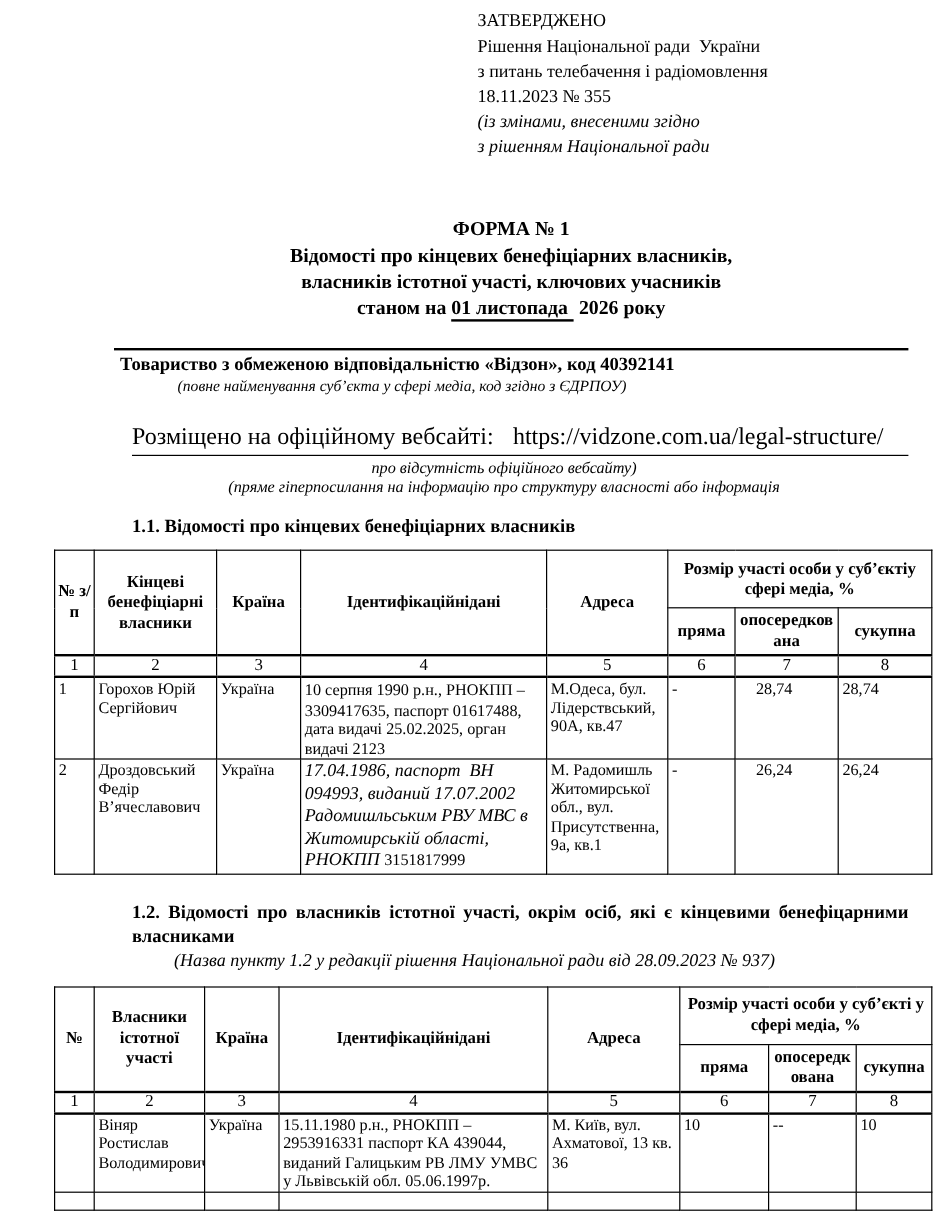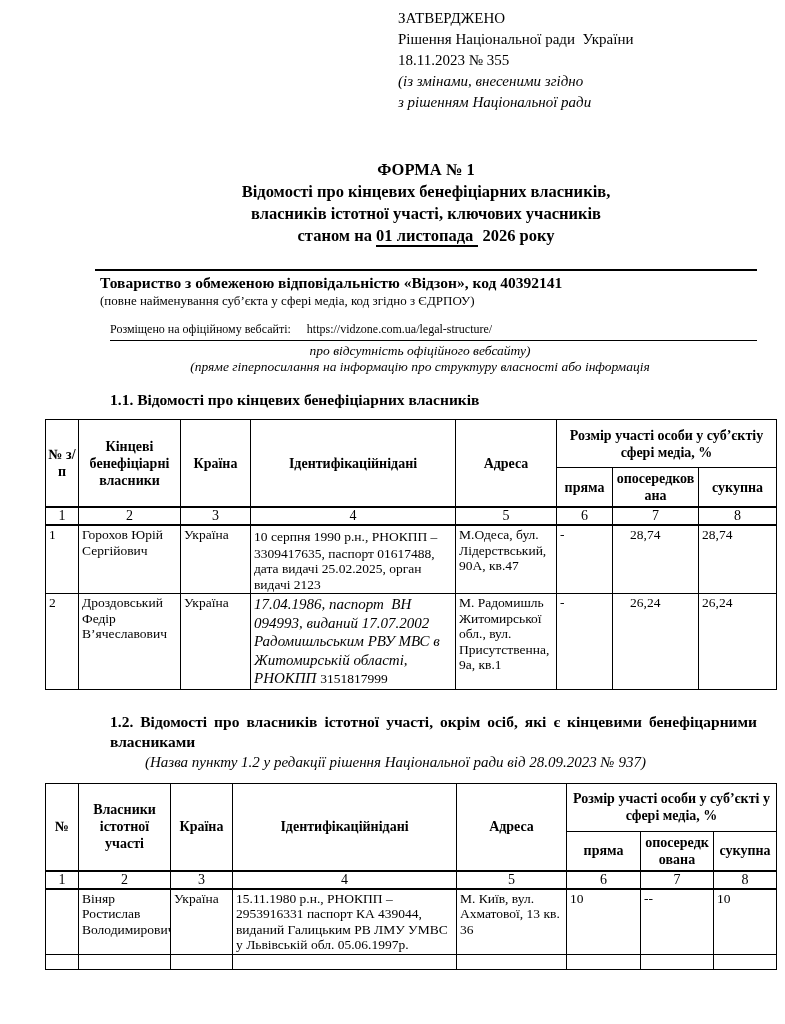--- a/index.html
+++ b/index.html
@@ -87,6 +87,7 @@
 <div class="approval">
   <div class="pre">ЗАТВЕРДЖЕНО</div>
   <div class="pre">Рішення Національної ради  України</div>
+  <div class="pre">з питань телебачення і радіомовлення</div>
   <div class="pre">18.11.2023 № 355</div>
   <div class="pre it">(із змінами, внесеними згідно</div>
   <div class="pre it">з рішенням Національної ради</div>

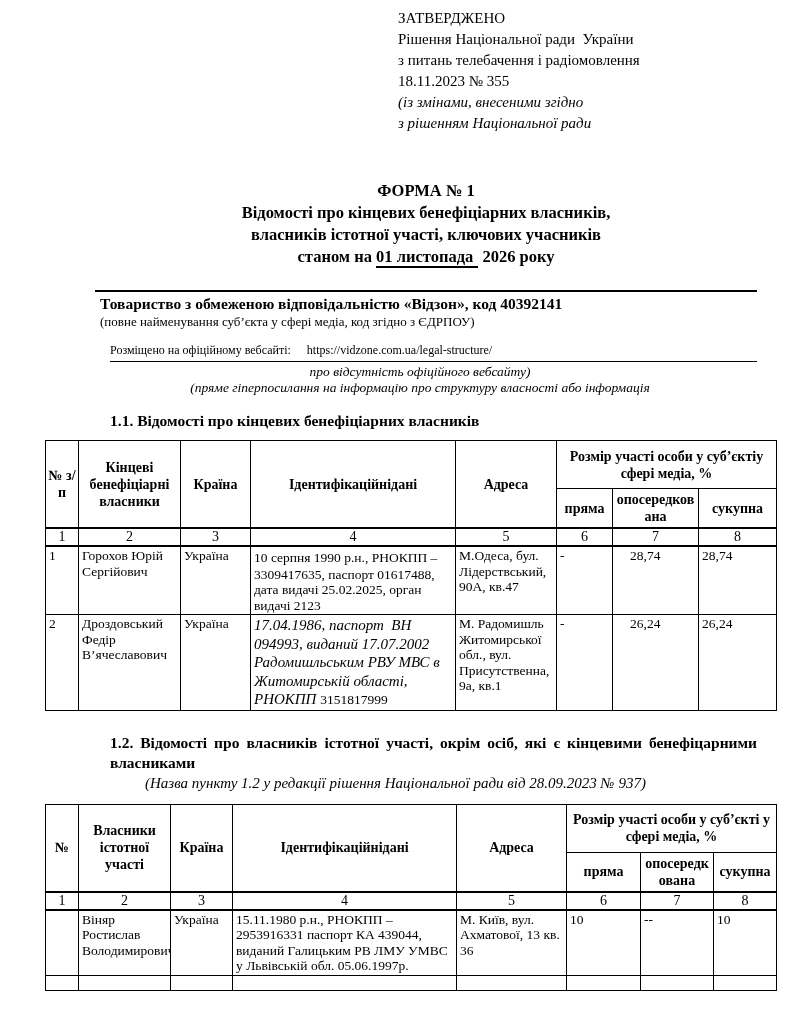--- a/index.html
+++ b/index.html
@@ -38,7 +38,7 @@
   .company { margin: 3px 0 0 100px; font-weight: bold; font-size: 15.5px; }
   .company-note {
     margin: 1px 0 0 100px; width: 470px;
-    text-align: left; font-size: 13px;
+    text-align: center; font-style: italic; font-size: 13px;
   }
   .website-row {
     margin: 13px 0 0 110px; width: 647px;

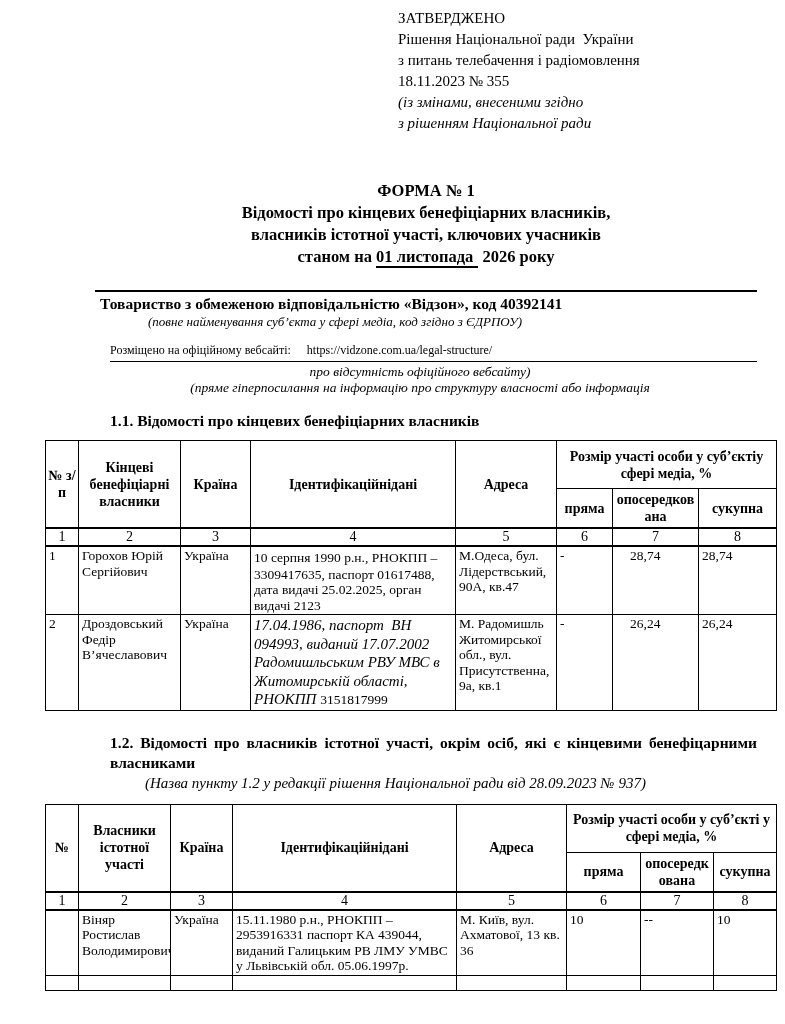--- a/index.html
+++ b/index.html
@@ -41,10 +41,10 @@
     text-align: center; font-style: italic; font-size: 13px;
   }
   .website-row {
-    margin: 13px 0 0 110px; width: 647px;
+    margin: 23px 0 0 110px; width: 647px;
     border-bottom: 1.5px solid #000;
     padding-bottom: 3px;
-    font-size: 12px;
+    font-size: 20px;
   }
   .website-row .url { margin-left: 16px; }
   .website-note {

